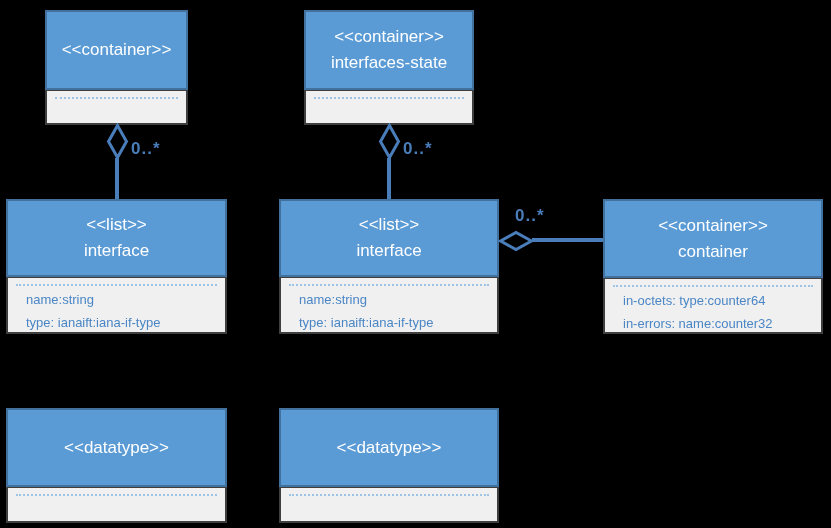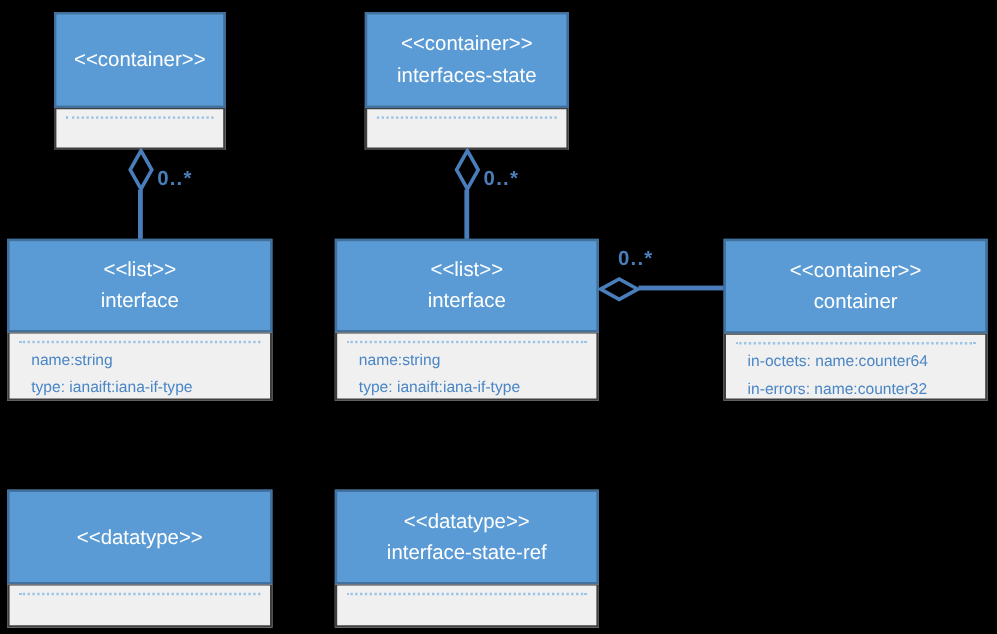--- a/index.html
+++ b/index.html
@@ -145,7 +145,7 @@
     </div>
     <div class="node-body" style="height:56px;">
       <div class="sep"></div>
-      <div class="attr">in-octets: name:counter64</div>
+      <div class="attr">in-octets: type:counter64</div>
       <div class="attr">in-errors: name:counter32</div>
     </div>
   </div>

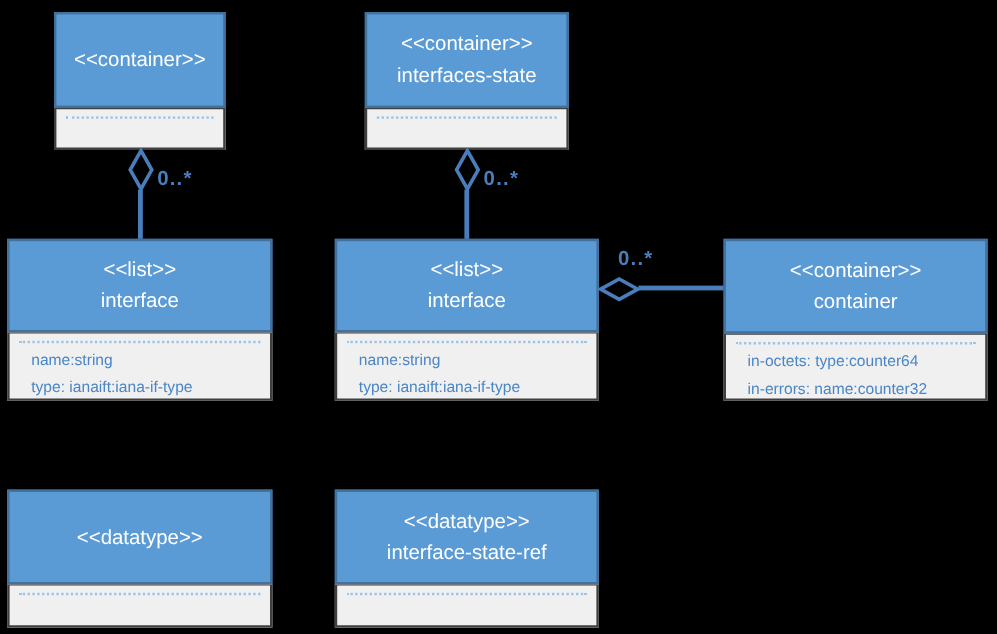--- a/index.html
+++ b/index.html
@@ -162,7 +162,6 @@
   <div class="node" style="left:279px; top:408px; width:220px;">
     <div class="node-header" style="height:79px;">
       <div>&lt;&lt;datatype&gt;&gt;</div>
-      <div>interface-state-ref</div>
     </div>
     <div class="node-body" style="height:36px;">
       <div class="sep"></div>

